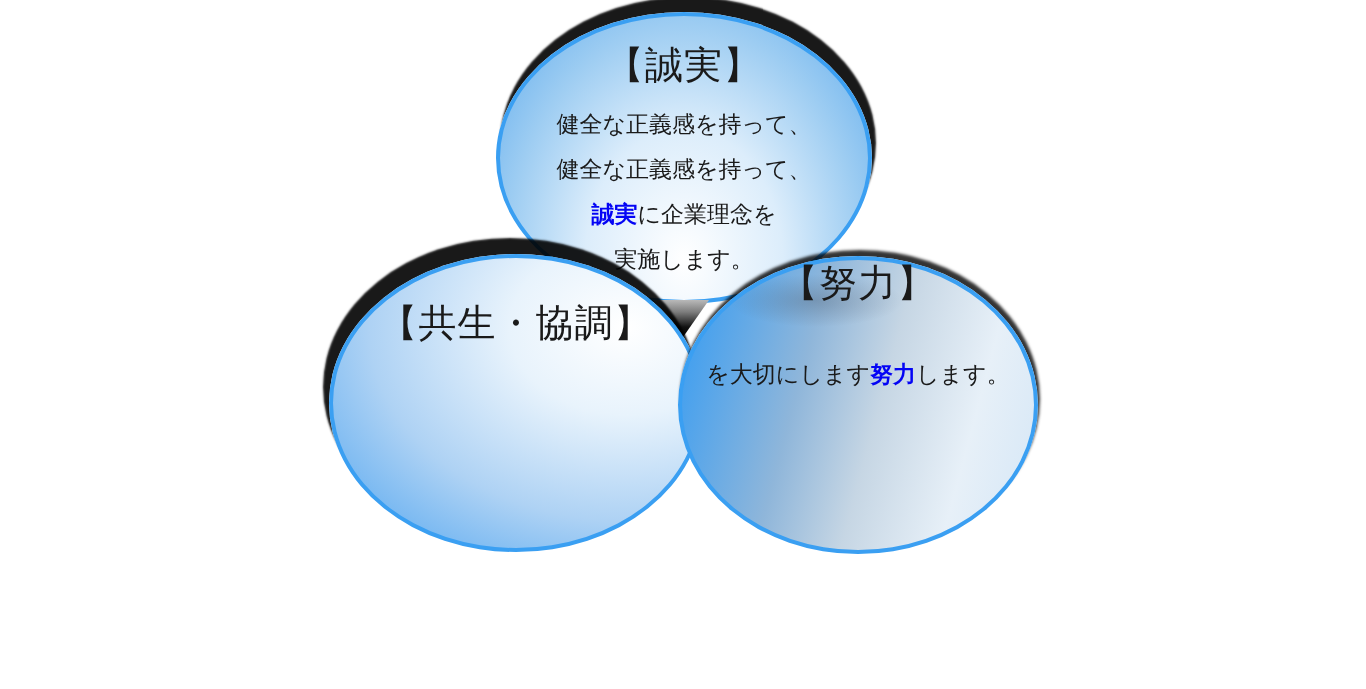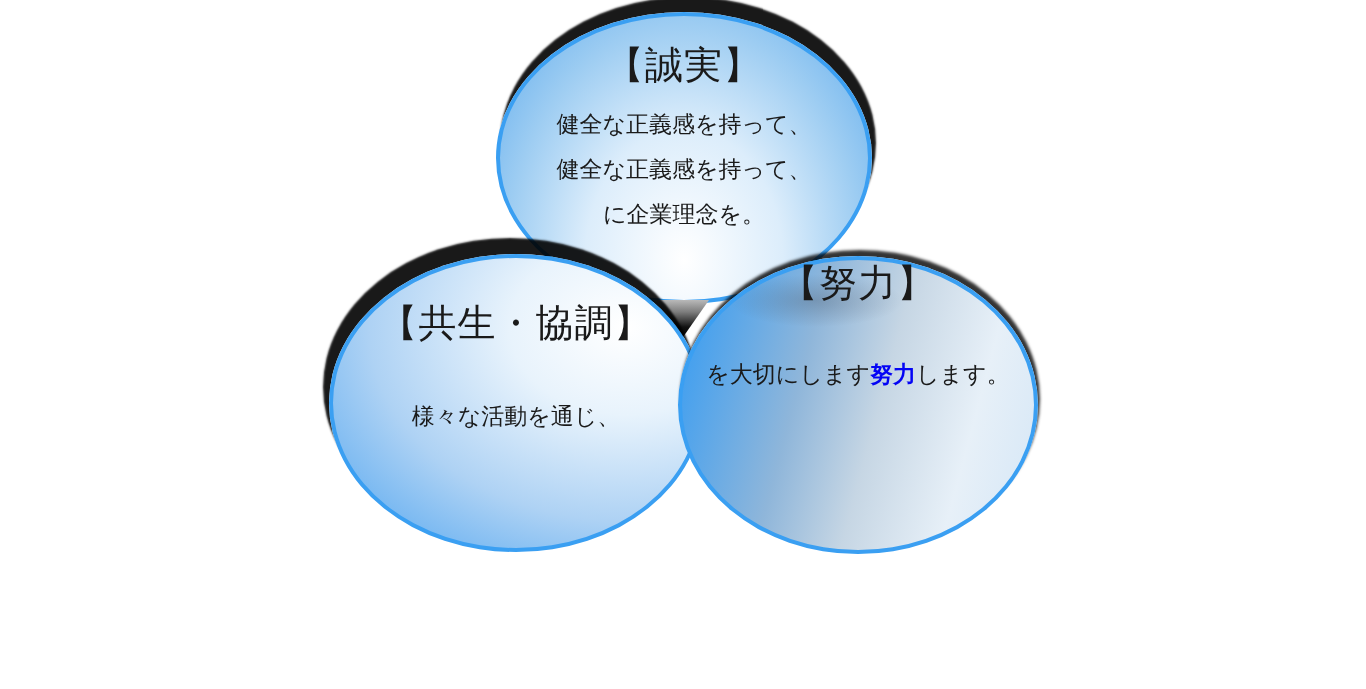--- a/index.html
+++ b/index.html
@@ -79,6 +79,7 @@
       <div class="e-body">
         <div class="line"><span>健全な正義感を持って、</span></div>
         <div class="line"><span>健全な正義感を持って、</span></div>
+        <div class="line"><span class="em">誠実</span><span>に企業理念を</span></div>
         <div class="line"><span>に企業理念を。</span></div>
       </div>
     </div>

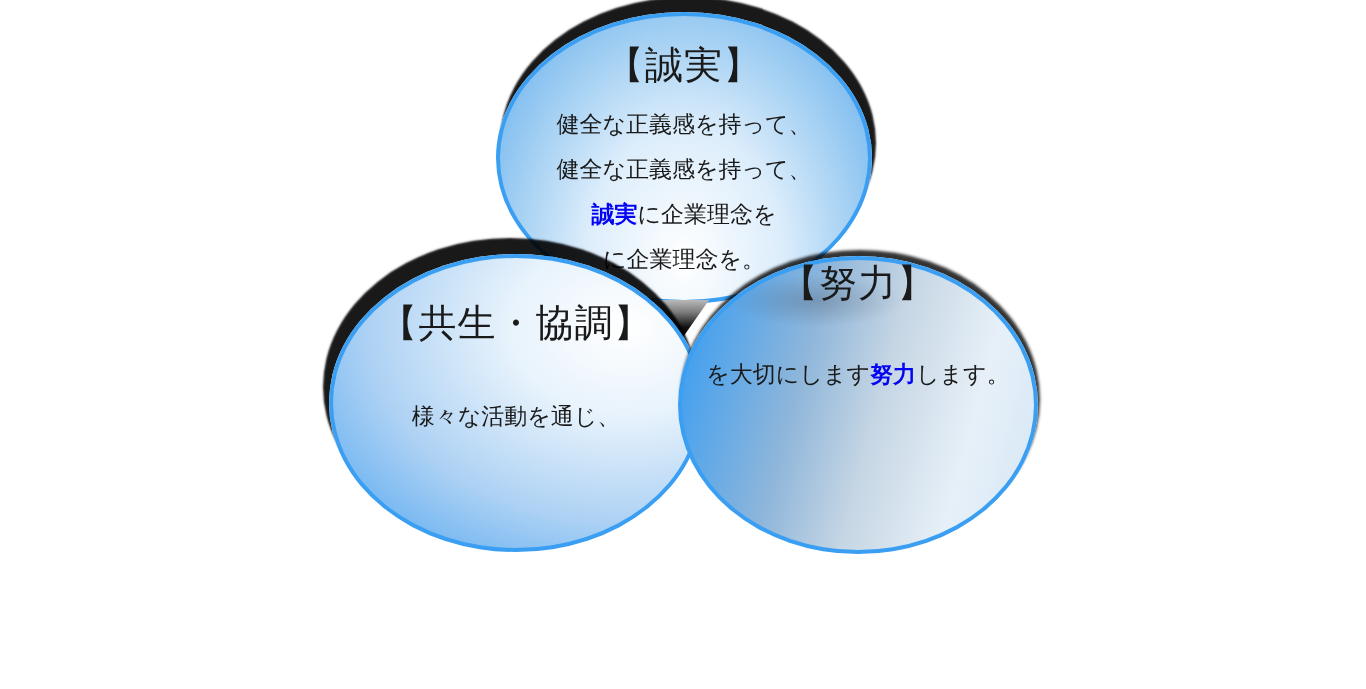--- a/index.html
+++ b/index.html
@@ -80,7 +80,7 @@
         <div class="line"><span>健全な正義感を持って、</span></div>
         <div class="line"><span>健全な正義感を持って、</span></div>
         <div class="line"><span class="em">誠実</span><span>に企業理念を</span></div>
-        <div class="line"><span>に企業理念を。</span></div>
+        <div class="line"><span>実施します。</span></div>
       </div>
     </div>
   </div>

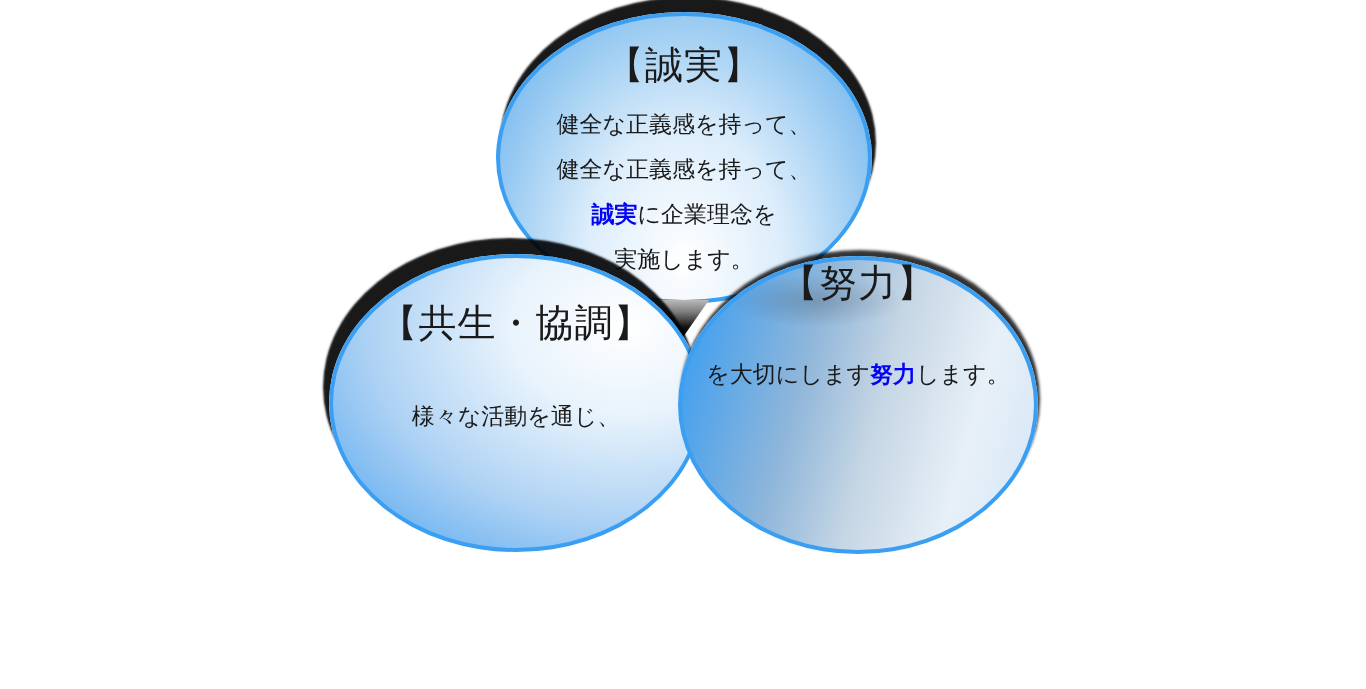--- a/index.html
+++ b/index.html
@@ -89,7 +89,6 @@
     <div class="e-inner">
       <div class="e-title">【共生・協調】</div>
       <div class="e-body">
-        <div class="line"><span>様々な活動を通じ、</span></div>
       </div>
     </div>
   </div>

